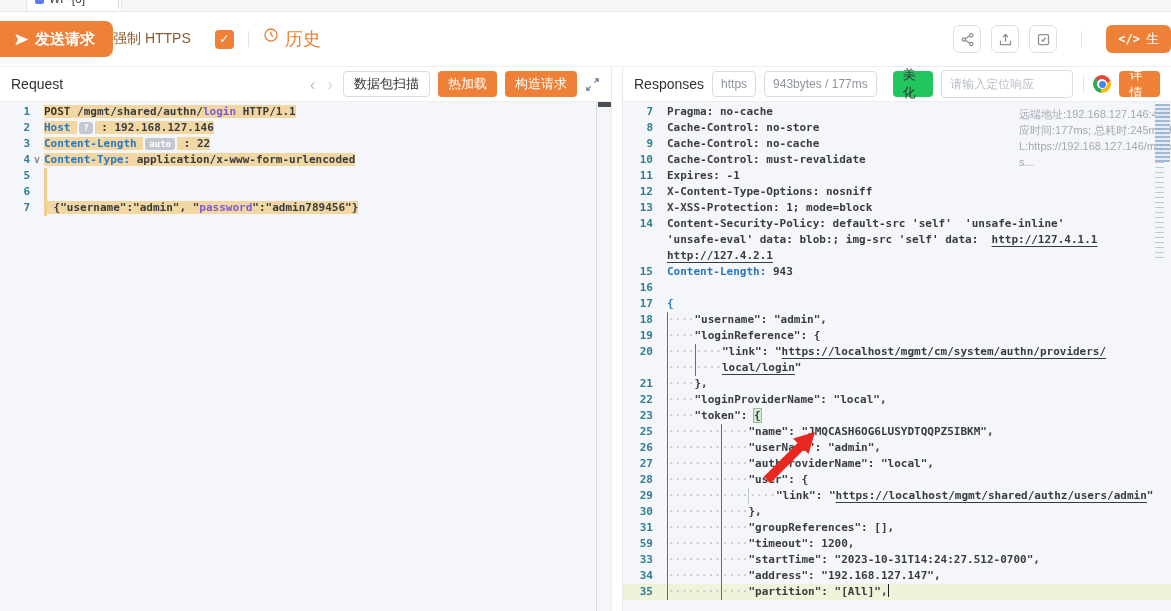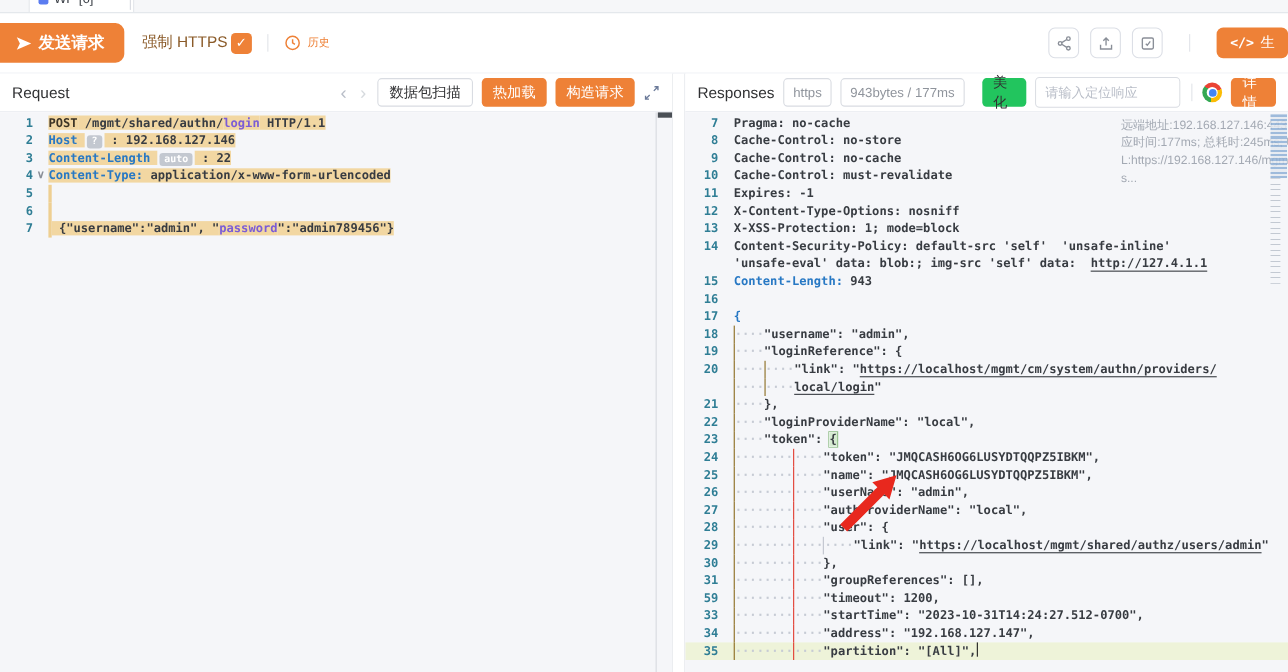--- a/index.html
+++ b/index.html
@@ -19,7 +19,7 @@
   .btn{display:inline-flex;align-items:center;justify-content:center;gap:6px;cursor:pointer;box-sizing:border-box;}
   .send-btn{height:36px;padding:0 18px 0 14px;background:#ee8137;color:#fff;font-size:15px;font-weight:bold;
             border-radius:0 8px 8px 0;}
-  .force{margin-left:16px;display:flex;align-items:center;gap:3px;}
+  .force{display:flex;align-items:center;gap:24px;}
   .force-label{font-size:14px;color:#8a5a28;}
   .cbx{width:19px;height:19px;background:#ee8137;border-radius:4px;color:#fff;font-size:12px;
        display:flex;align-items:center;justify-content:center;}

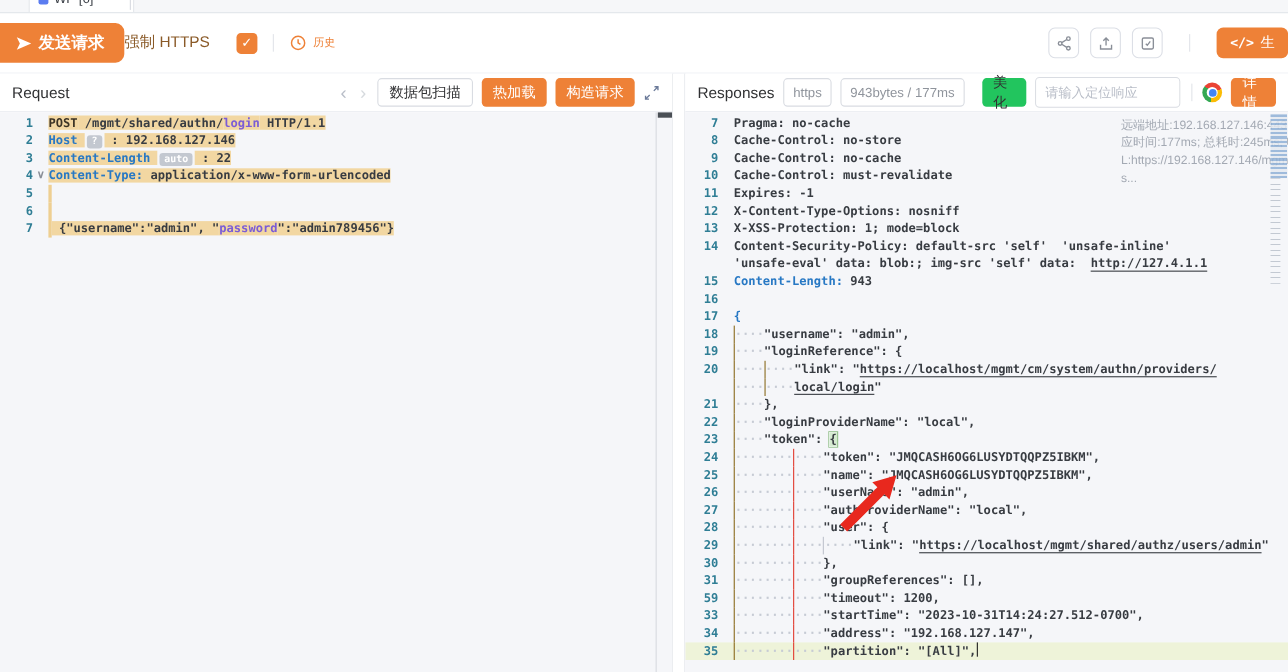--- a/index.html
+++ b/index.html
@@ -24,7 +24,7 @@
   .cbx{width:19px;height:19px;background:#ee8137;border-radius:4px;color:#fff;font-size:12px;
        display:flex;align-items:center;justify-content:center;}
   .vdiv{width:1px;height:16px;background:#e2e4e9;margin:0 14px;}
-  .hist{display:flex;align-items:center;gap:6px;color:#ee8137;font-size:10px;}
+  .hist{display:flex;align-items:flex-start;gap:6px;color:#ee8137;font-size:18px;}
   .tb-right{margin-left:auto;display:flex;align-items:center;gap:10px;padding-right:0;}
   .icobtn{width:26px;height:26px;border:1px solid #dcdfe6;border-radius:6px;background:#fff;
           display:flex;align-items:center;justify-content:center;}

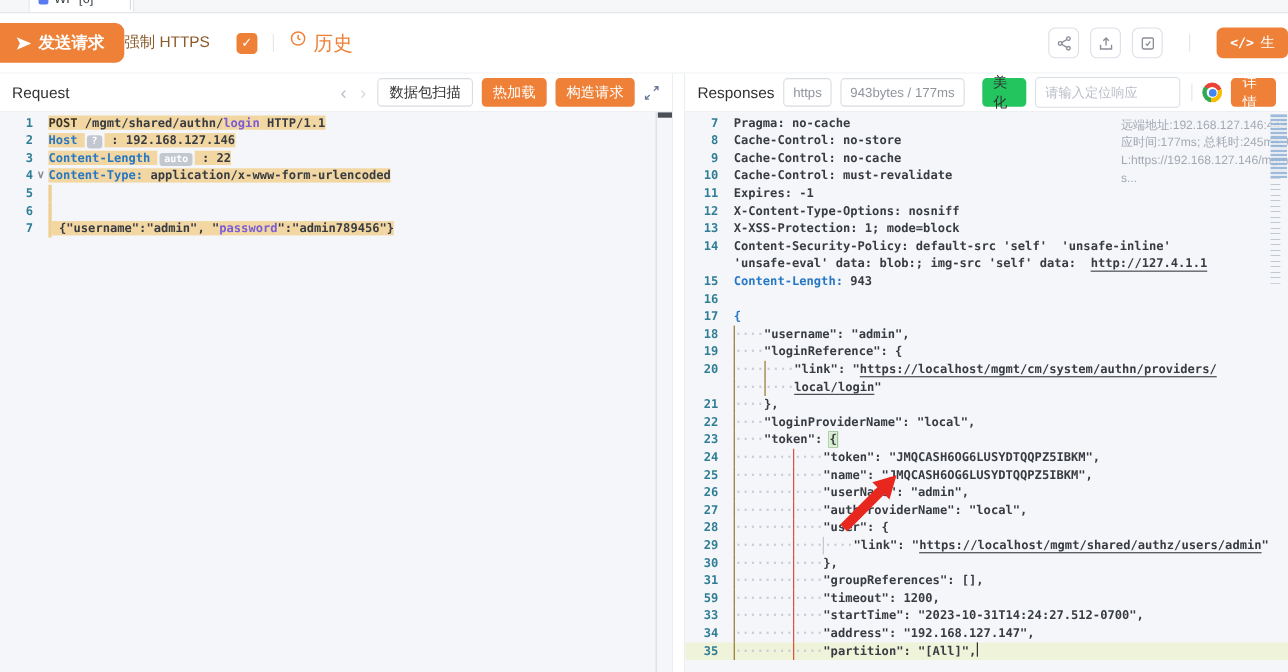--- a/index.html
+++ b/index.html
@@ -227,6 +227,7 @@
           <div class="crow"><span class="ln">13</span><span class="chevg"></span><span class="codeln"><span class="tk ">X-XSS-Protection: 1; mode=block</span></span></div>
           <div class="crow"><span class="ln">14</span><span class="chevg"></span><span class="codeln"><span class="tk ">Content-Security-Policy: default-src 'self'  'unsafe-inline' </span></span></div>
           <div class="crow"><span class="ln"></span><span class="chevg"></span><span class="codeln"><span class="tk ">'unsafe-eval' data: blob:; img-src 'self' data:  </span><span class="tk lk">http://127.4.1.1</span></span></div>
+          <div class="crow"><span class="ln"></span><span class="chevg"></span><span class="codeln"><span class="tk lk">http://127.4.2.1</span></span></div>
           <div class="crow"><span class="ln">15</span><span class="chevg"></span><span class="codeln"><span class="tk bl">Content-Length:</span><span class="tk "> 943</span></span></div>
           <div class="crow"><span class="ln">16</span><span class="chevg"></span><span class="codeln"></span></div>
           <div class="crow"><span class="ln">17</span><span class="chevg"></span><span class="codeln"><span class="tk bl">{</span></span></div>

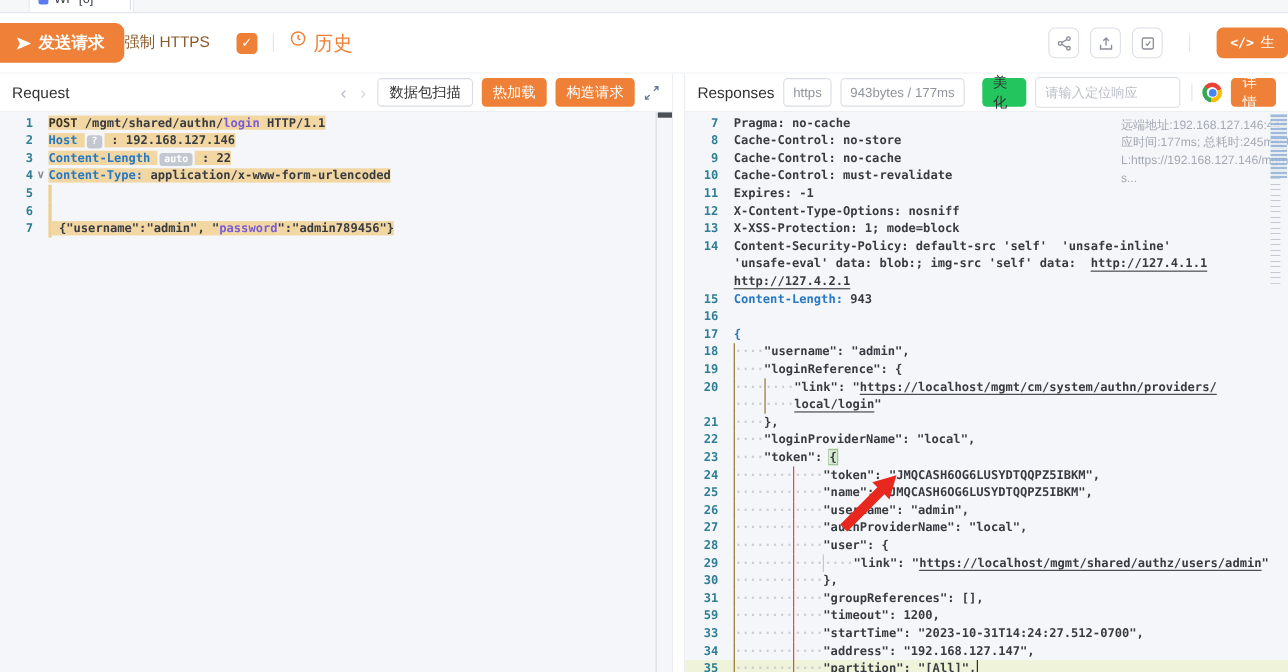--- a/index.html
+++ b/index.html
@@ -238,7 +238,6 @@
           <div class="crow"><span class="ln">21</span><span class="chevg"></span><span class="codeln"><span class="tk gB"></span><span class="tk ws">····</span><span class="tk ">},</span></span></div>
           <div class="crow"><span class="ln">22</span><span class="chevg"></span><span class="codeln"><span class="tk gB"></span><span class="tk ws">····</span><span class="tk ">"loginProviderName": "local",</span></span></div>
           <div class="crow"><span class="ln">23</span><span class="chevg"></span><span class="codeln"><span class="tk gB"></span><span class="tk ws">····</span><span class="tk ">"token": </span><span class="tk bm">{</span></span></div>
-          <div class="crow"><span class="ln">24</span><span class="chevg"></span><span class="codeln"><span class="tk gB"></span><span class="tk ws">········</span><span class="tk gR"></span><span class="tk ws">····</span><span class="tk ">"token": "JMQCASH6OG6LUSYDTQQPZ5IBKM",</span></span></div>
           <div class="crow"><span class="ln">25</span><span class="chevg"></span><span class="codeln"><span class="tk gB"></span><span class="tk ws">········</span><span class="tk gR"></span><span class="tk ws">····</span><span class="tk ">"name": "JMQCASH6OG6LUSYDTQQPZ5IBKM",</span></span></div>
           <div class="crow"><span class="ln">26</span><span class="chevg"></span><span class="codeln"><span class="tk gB"></span><span class="tk ws">········</span><span class="tk gR"></span><span class="tk ws">····</span><span class="tk ">"userName": "admin",</span></span></div>
           <div class="crow"><span class="ln">27</span><span class="chevg"></span><span class="codeln"><span class="tk gB"></span><span class="tk ws">········</span><span class="tk gR"></span><span class="tk ws">····</span><span class="tk ">"authProviderName": "local",</span></span></div>

